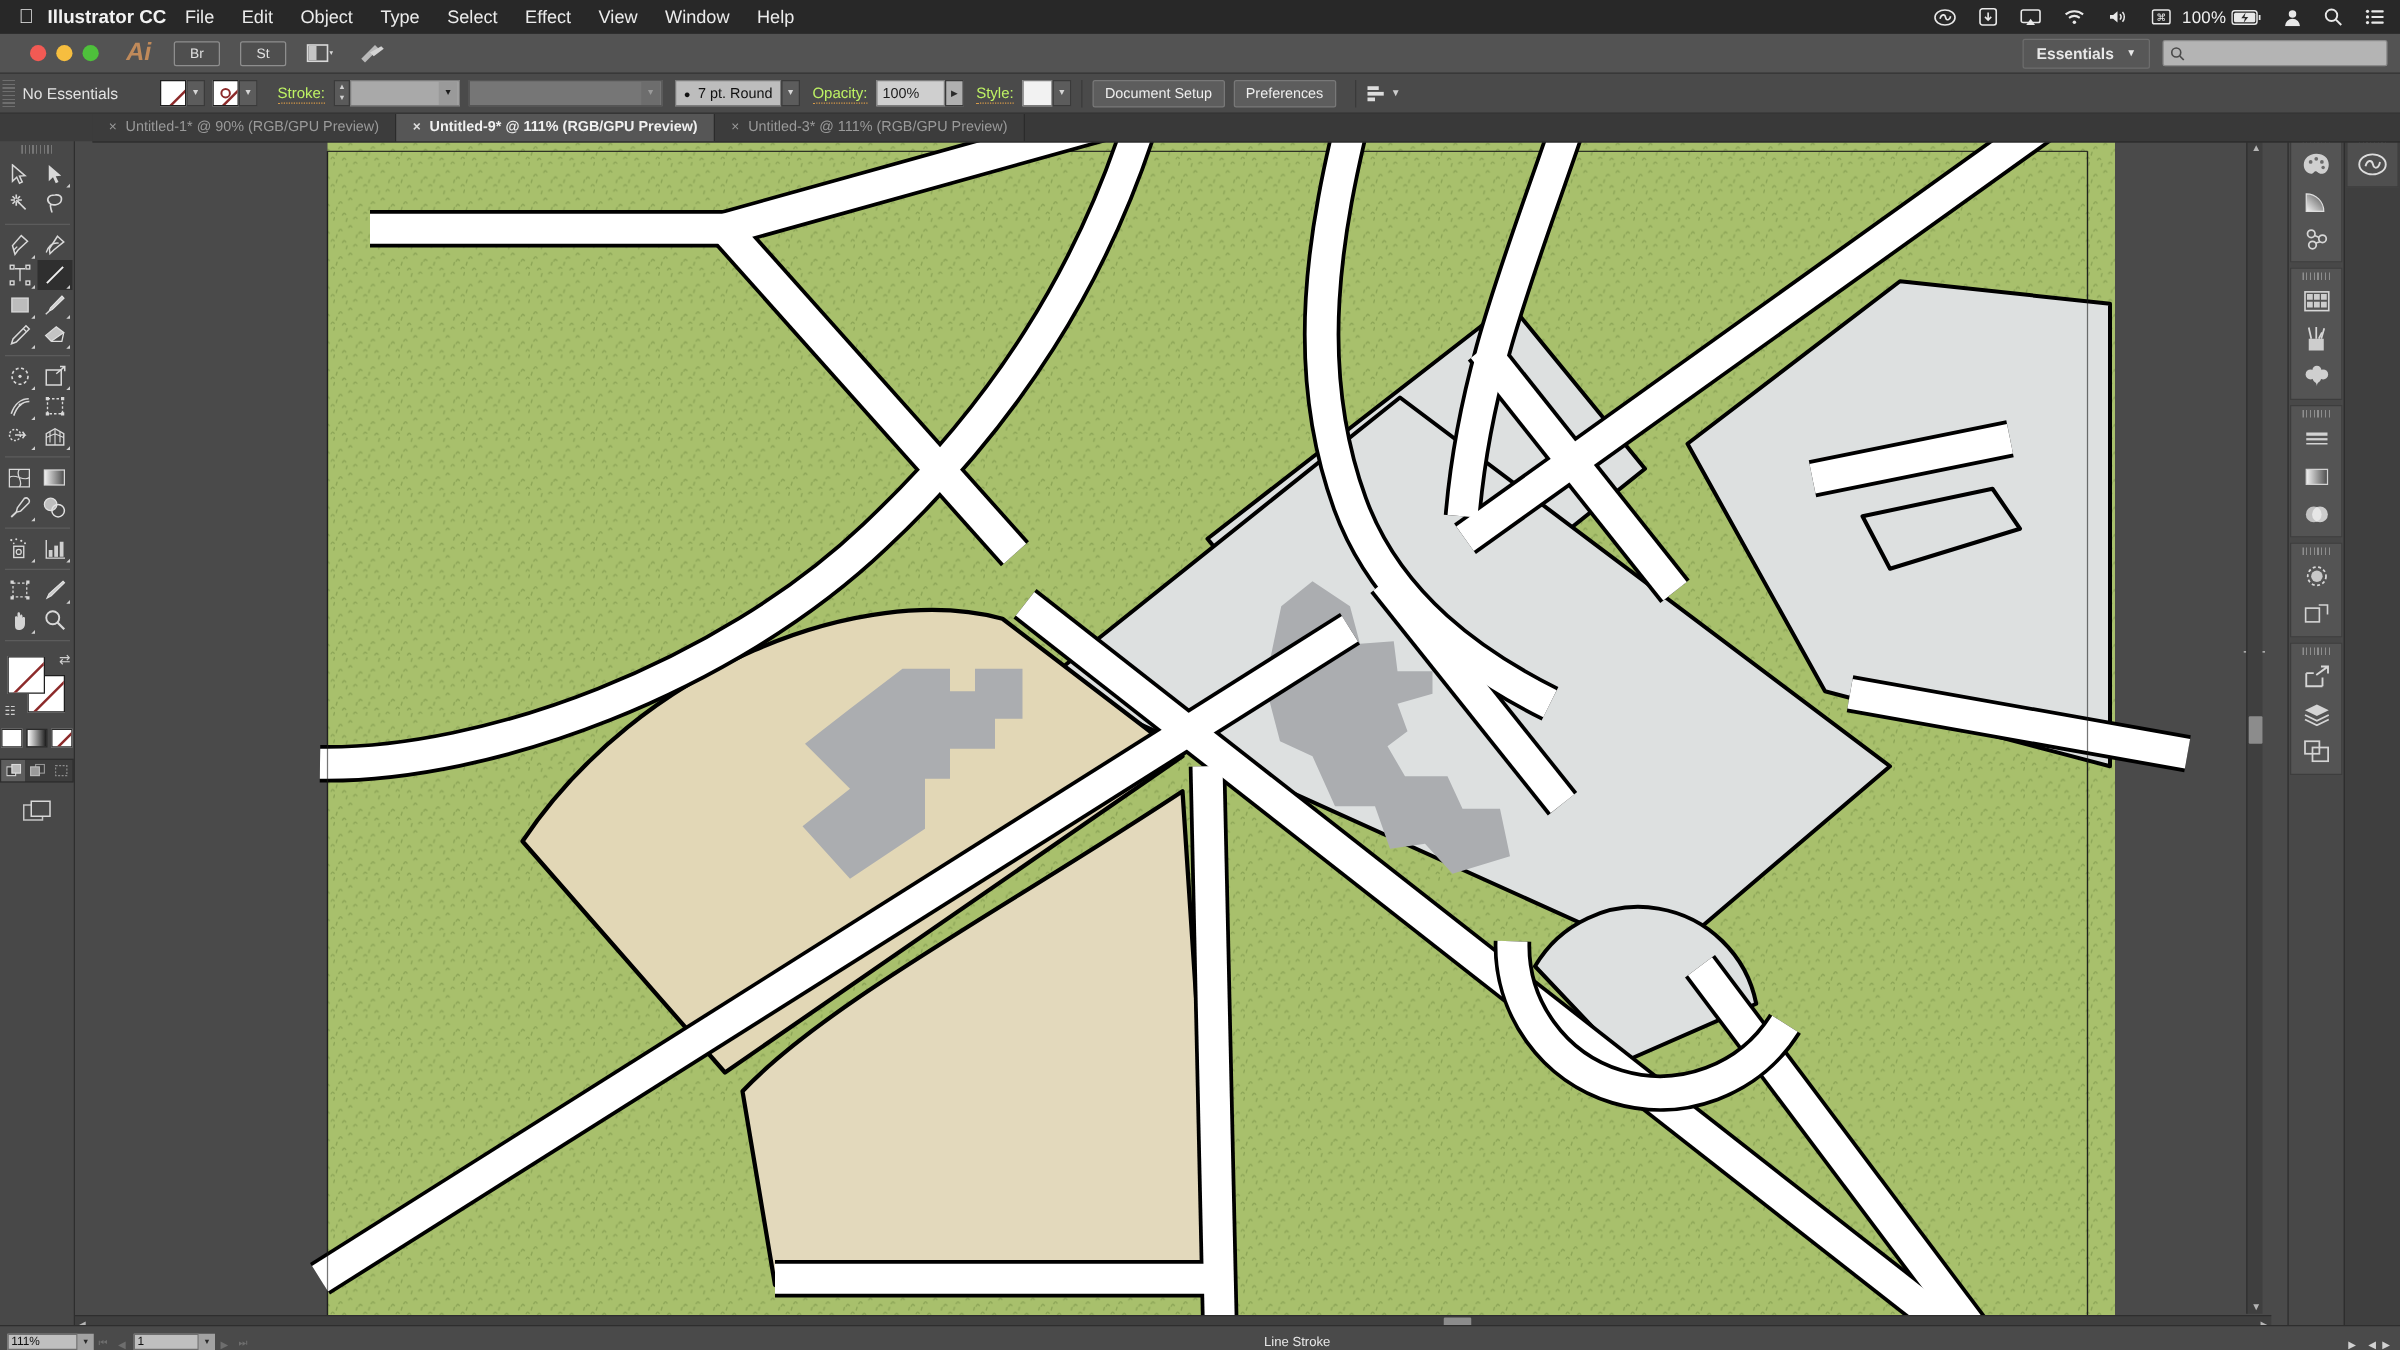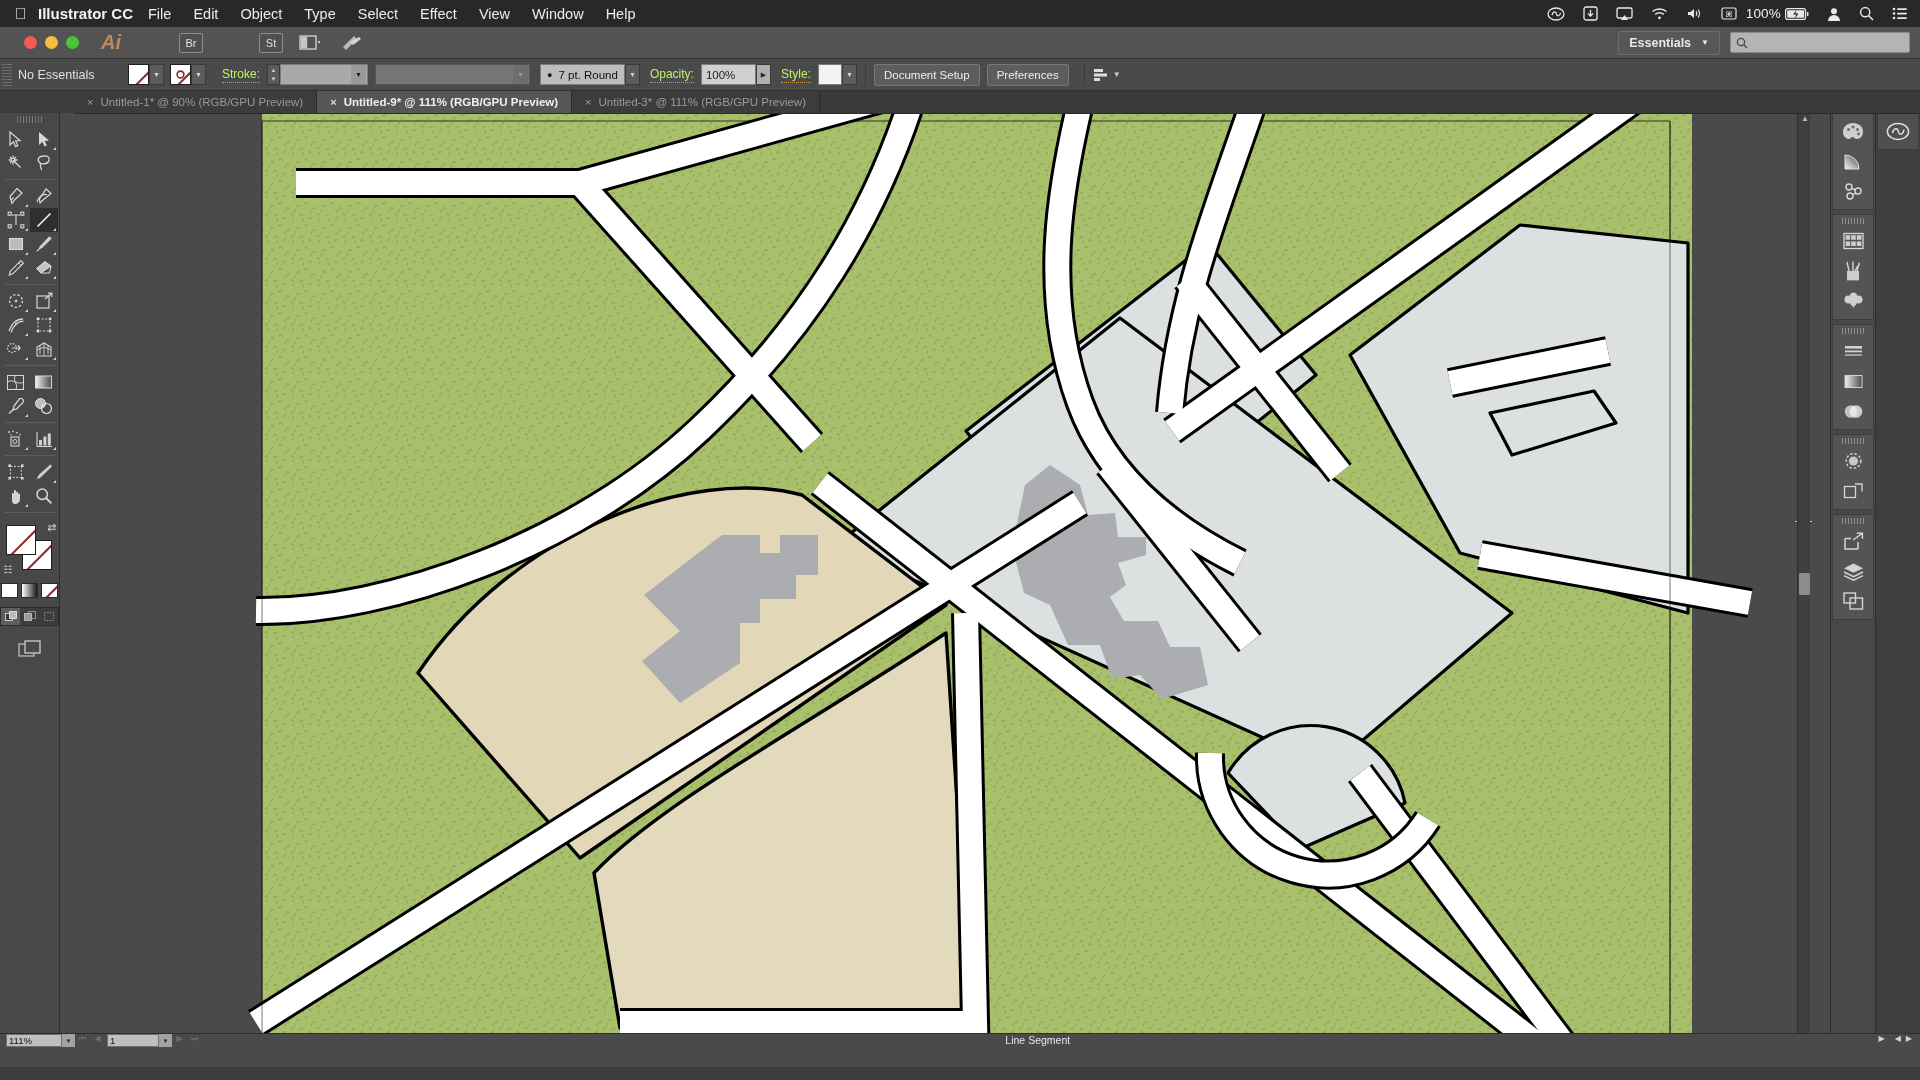--- a/index.html
+++ b/index.html
@@ -34,9 +34,9 @@
   .wbtn.r{background:#f25a54;} .wbtn.y{background:#f6be3f;} .wbtn.g{background:#4ec03b;}
   .ai-logo { font-size:20px; font-weight:bold; color:#c08a5a; margin:0 18px 0 14px; font-style:italic; }
   .sqbtn {
-    width:24px; height:20px; border:1px solid #8e8e8e; border-radius:2px;
+    width:37px; height:20px; border:1px solid #8e8e8e; border-radius:2px;
     font-size:11px; display:flex; align-items:center; justify-content:center;
-    color:#e0e0e0; margin-right:16px; background:#4f4f4f;margin-left:40px;
+    color:#e0e0e0; margin-right:16px; background:#4f4f4f;
   }
   .arrangeico { display:flex; align-items:center; margin-right:20px; }
   .ws-right { margin-left:auto; display:flex; align-items:center; padding-right:10px; }

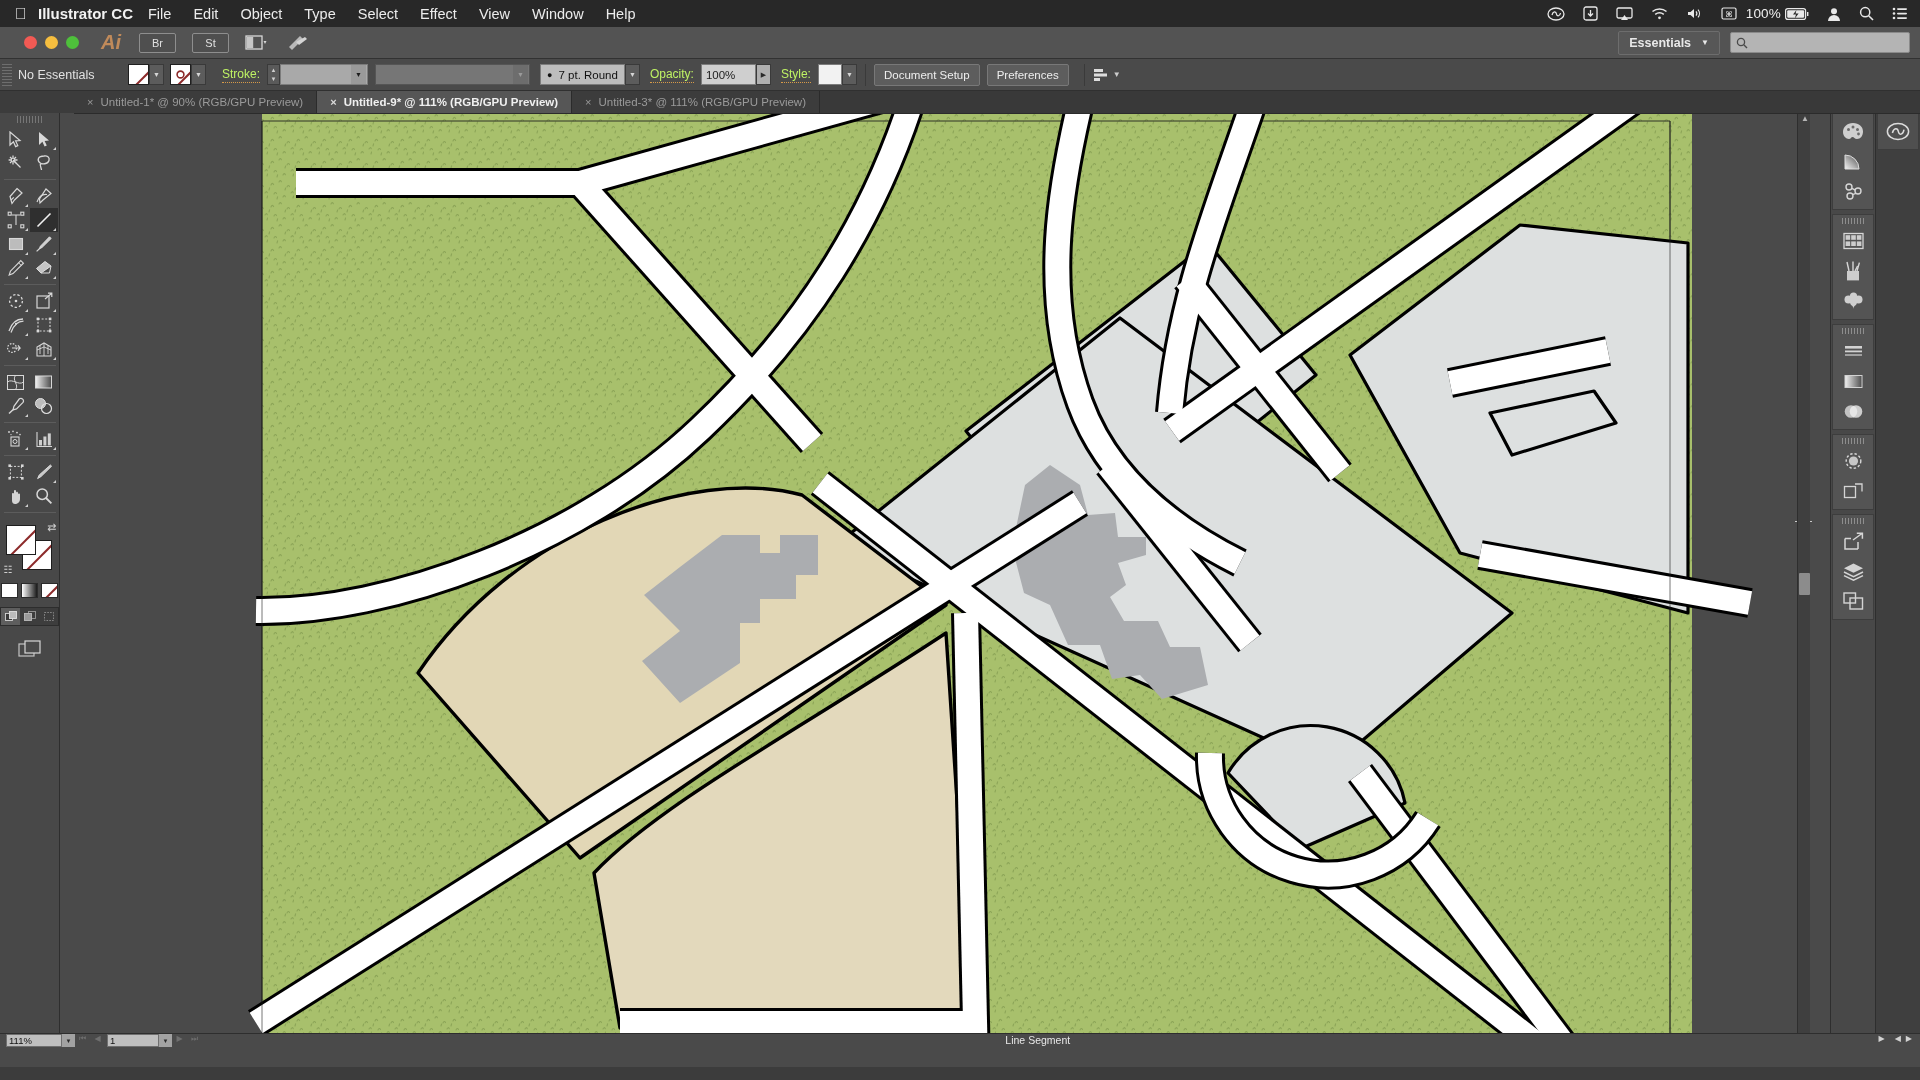--- a/index.html
+++ b/index.html
@@ -192,9 +192,9 @@
 
   
   .statusbar {
-    position:absolute; bottom:13px; left:0; width:1920px; height:34px;
+    position:absolute; bottom:0; left:0; width:1920px; height:20px;
     background:#4a4a4a; border-top:1px solid #2e2e2e;
-    display:flex; align-items:flex-start; z-index:55; padding-left:6px; gap:0;
+    display:flex; align-items:flex-end; z-index:55; padding-left:6px; gap:0;
   }
   .st-field {
     height:13px; background:#bfbfbf; border:1px solid #6f6f6f;

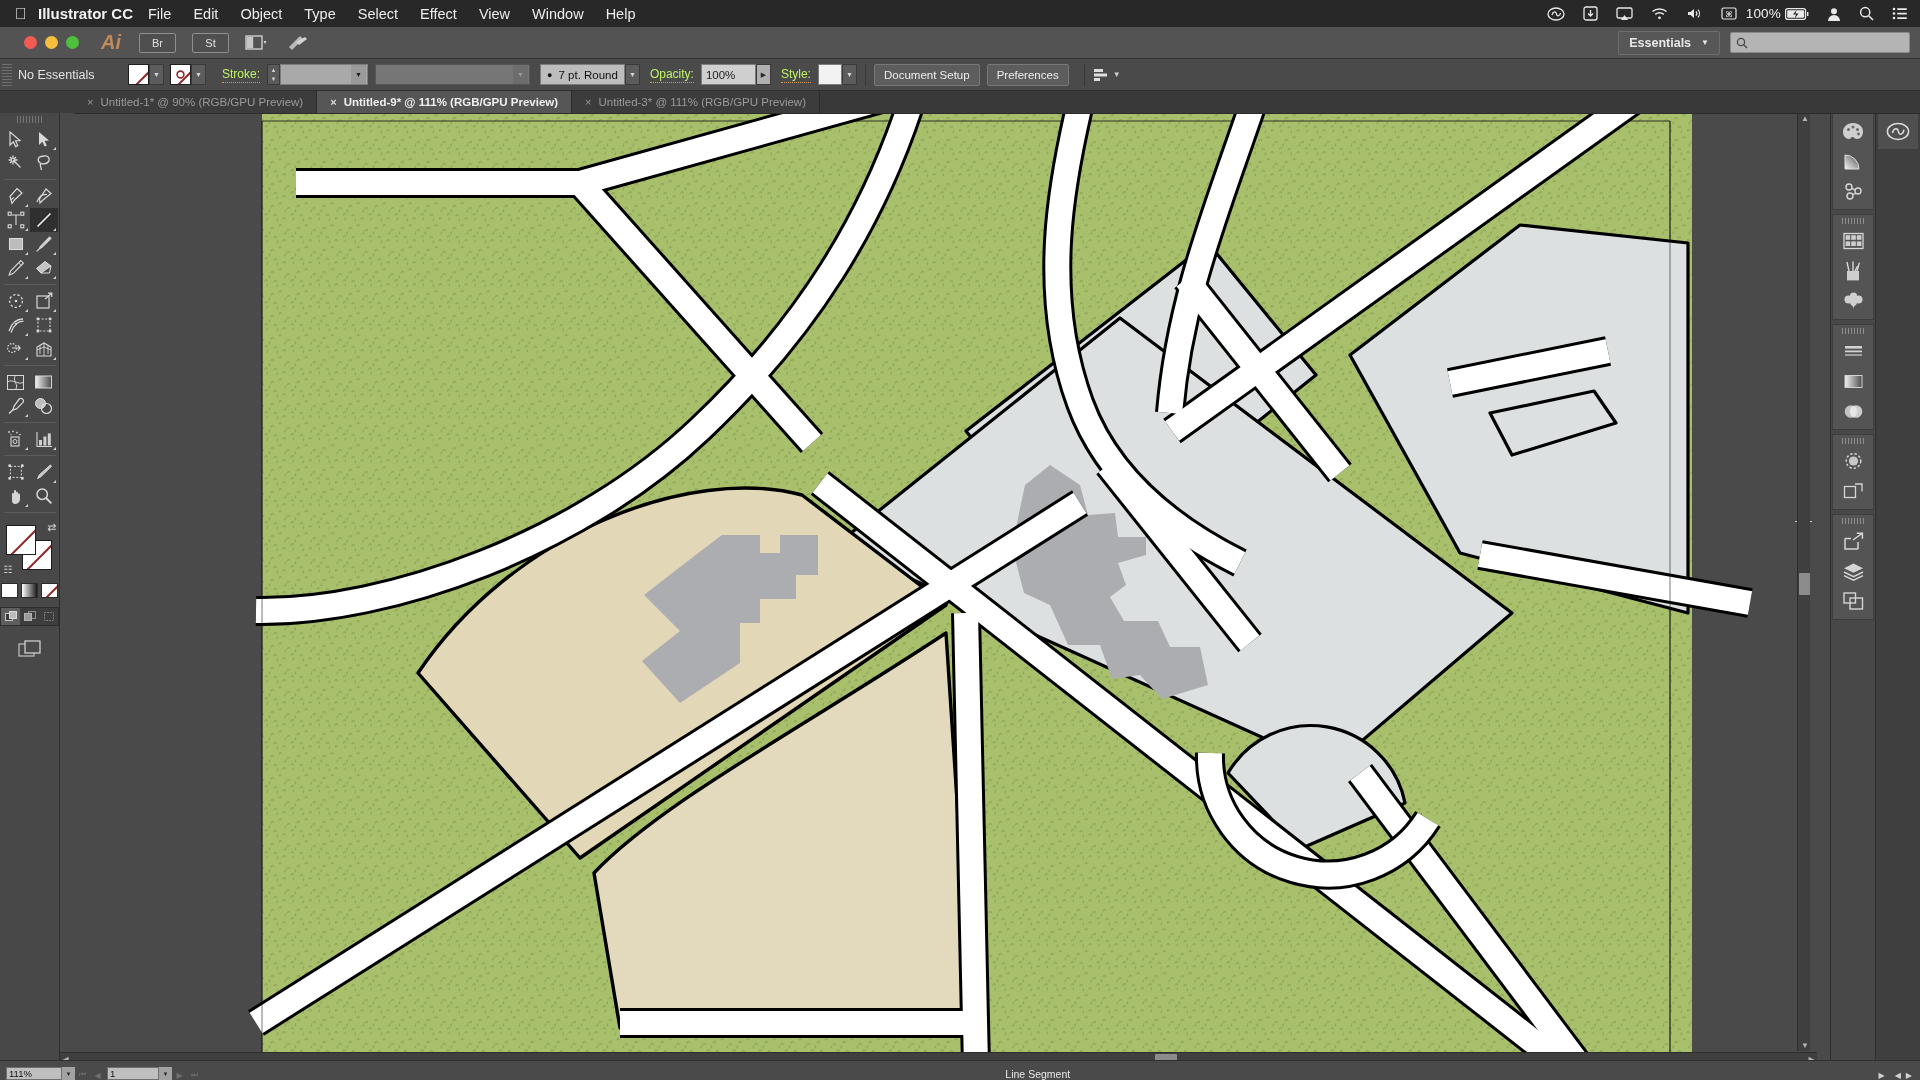--- a/index.html
+++ b/index.html
@@ -1024,7 +1024,7 @@
     <div class="st-arrow">▼</div>
     <div class="st-nav dim">▶</div>
     <div class="st-nav dim">⏭</div>
-    <div class="st-text">Line Segment</div>
+    <div class="st-text">Line Stroke</div>
     <div class="st-tri">▶</div>
     <div class="st-tri" style="margin-right:auto;">◀</div>
     <div class="st-tri" style="margin-right:8px;">▶</div>

